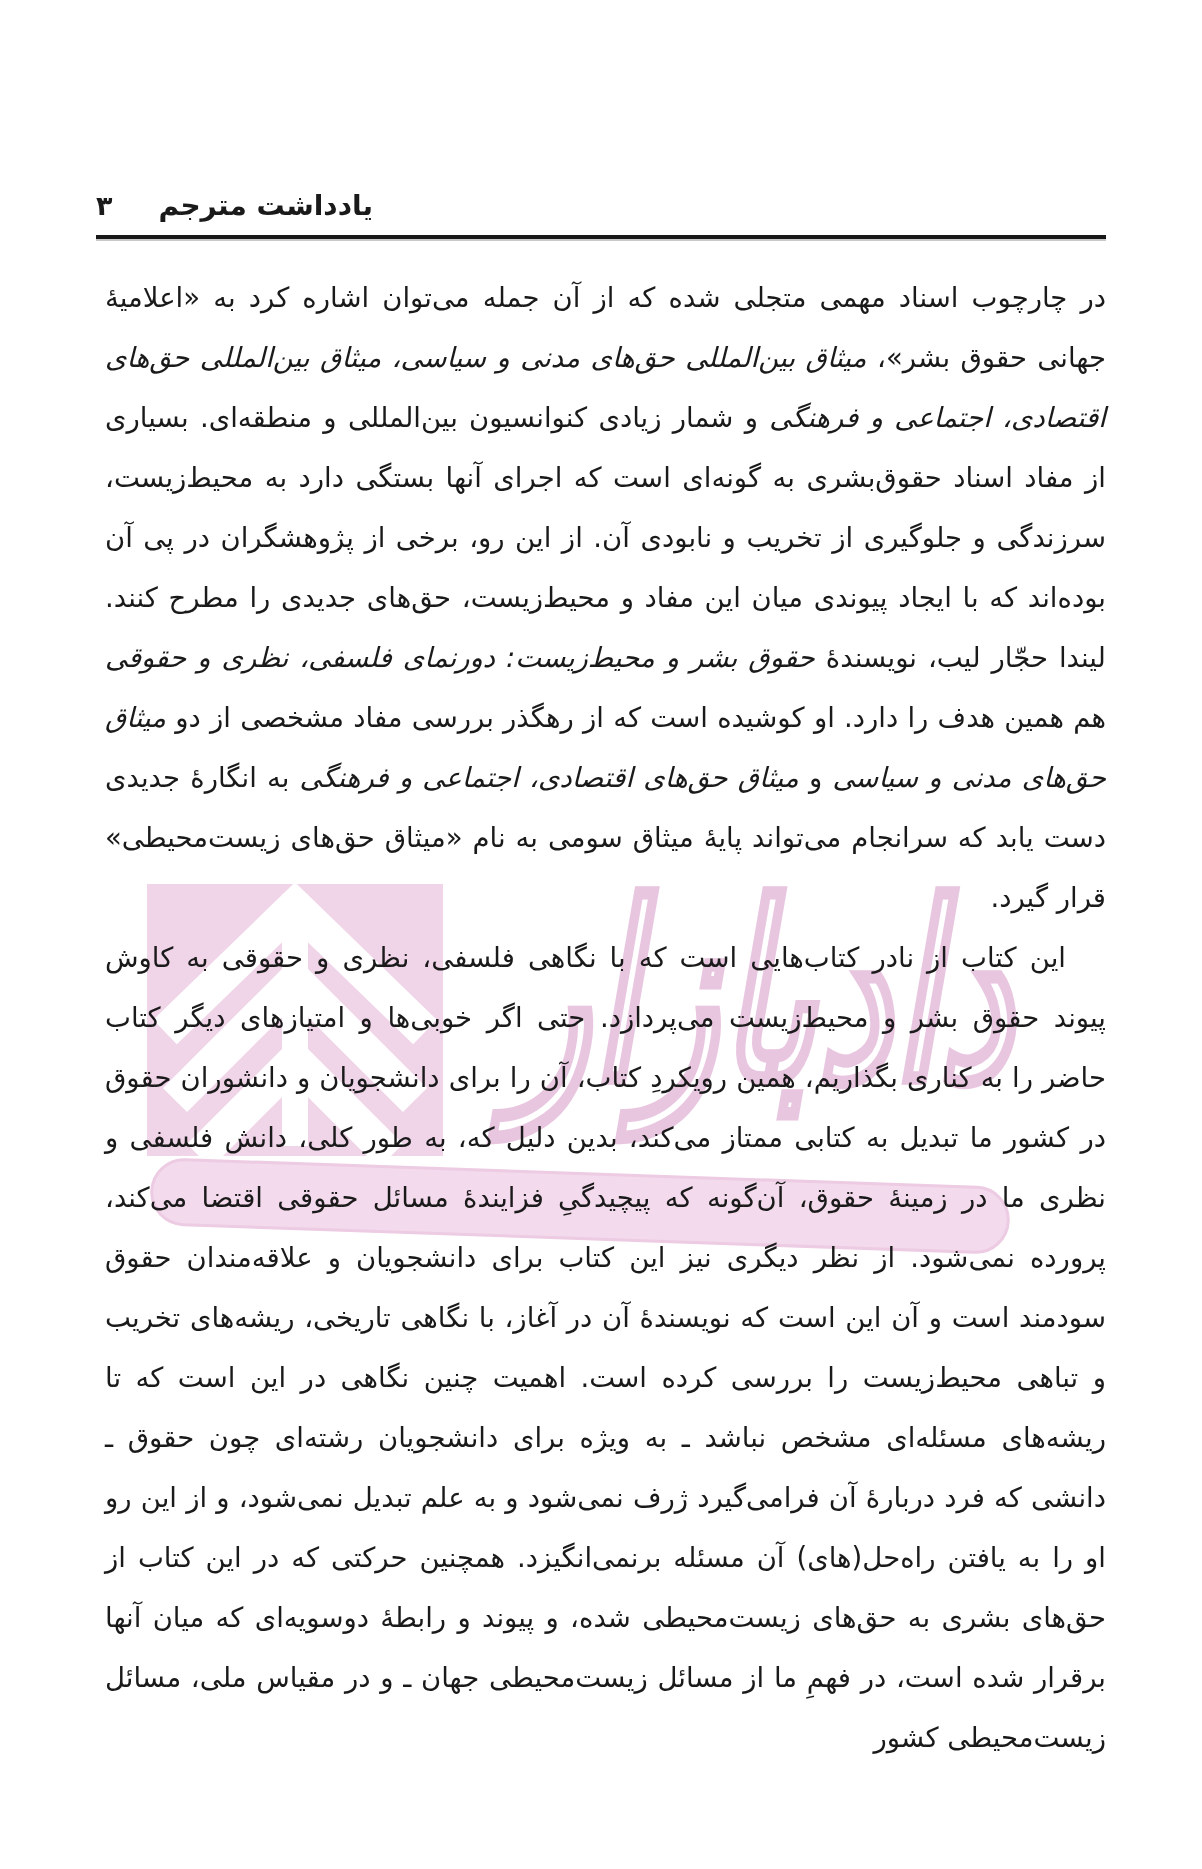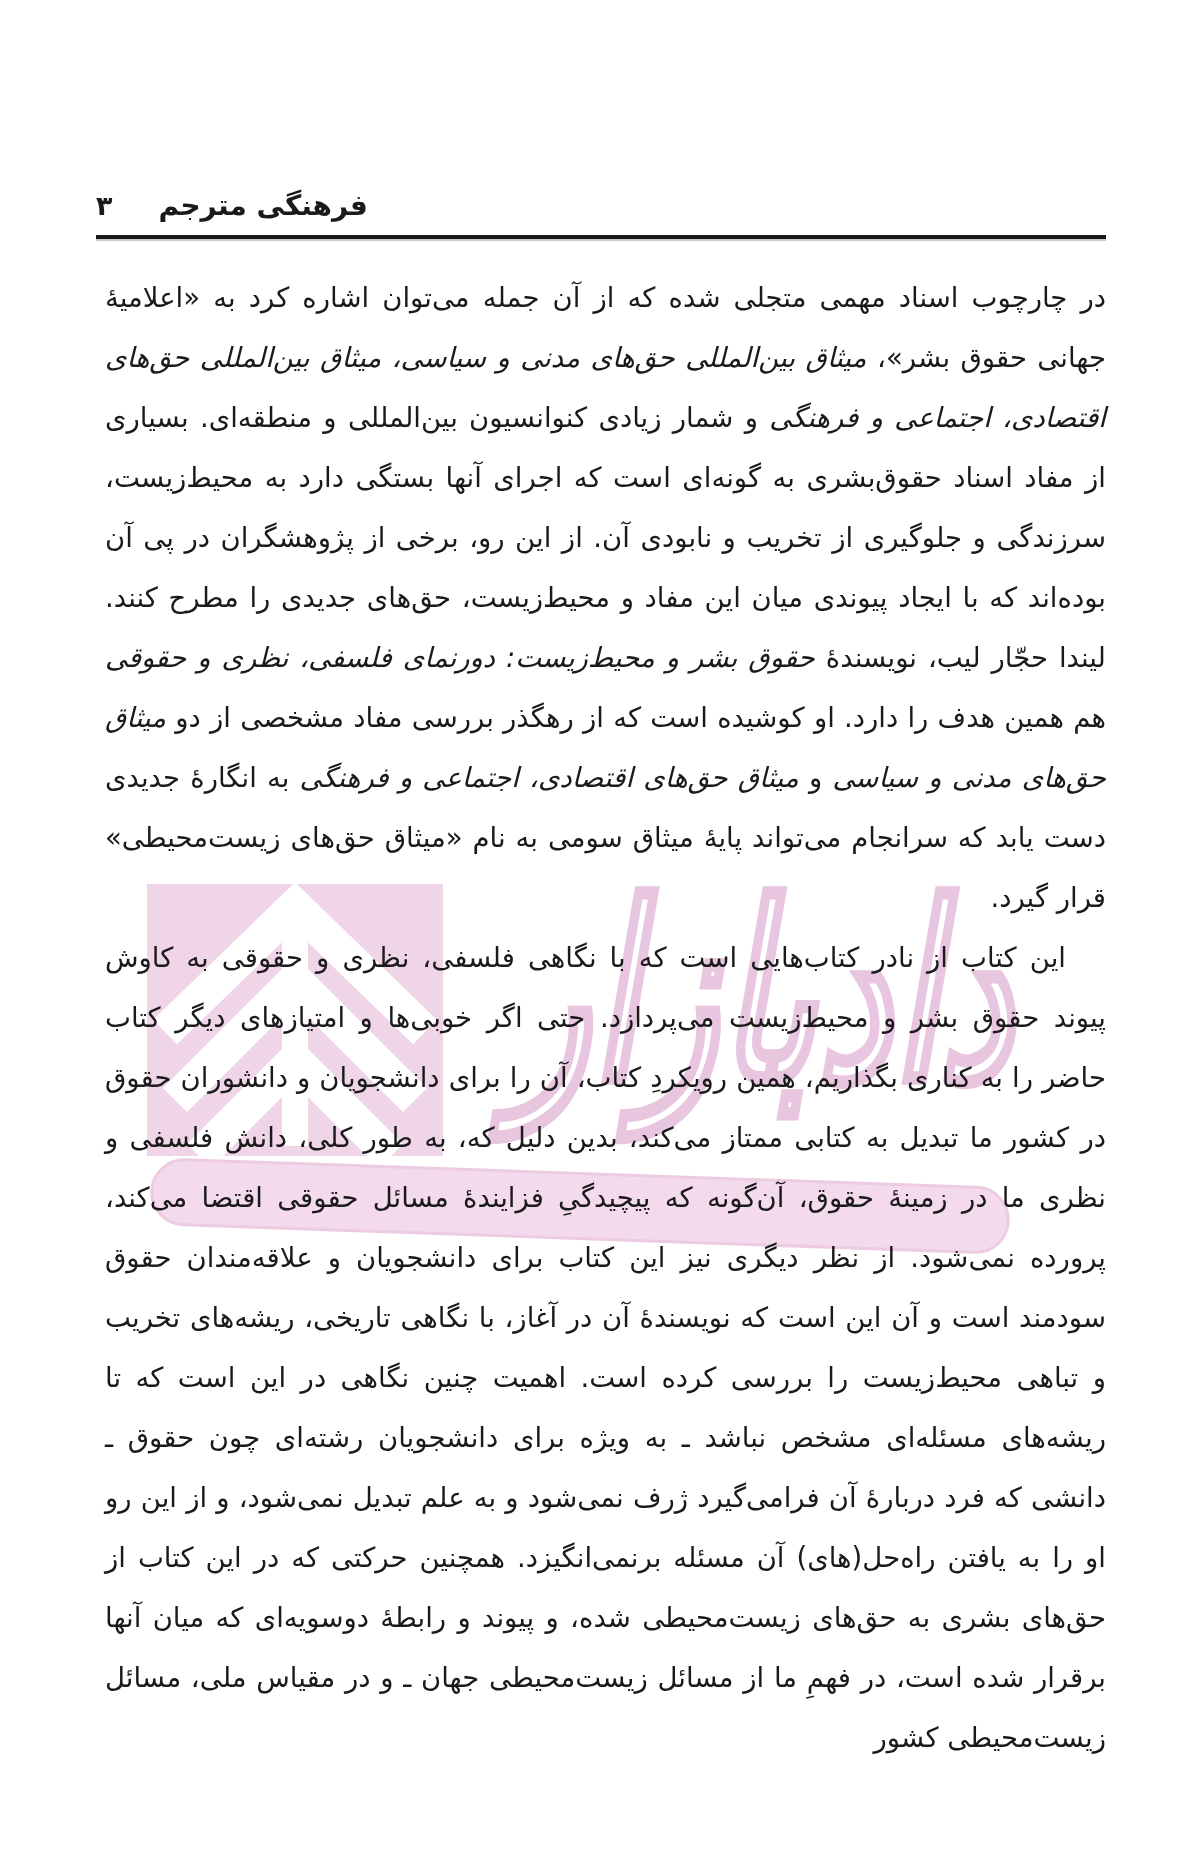--- a/index.html
+++ b/index.html
@@ -115,7 +115,7 @@
   <div class="content">
     <div class="running-head">
       <span class="pg-num">۳</span>
-      <span class="rh-title">فرهنگی مترجم</span>
+      <span class="rh-title">یادداشت مترجم</span>
     </div>
     <div class="header-rule"></div>
     <div class="text-body">

